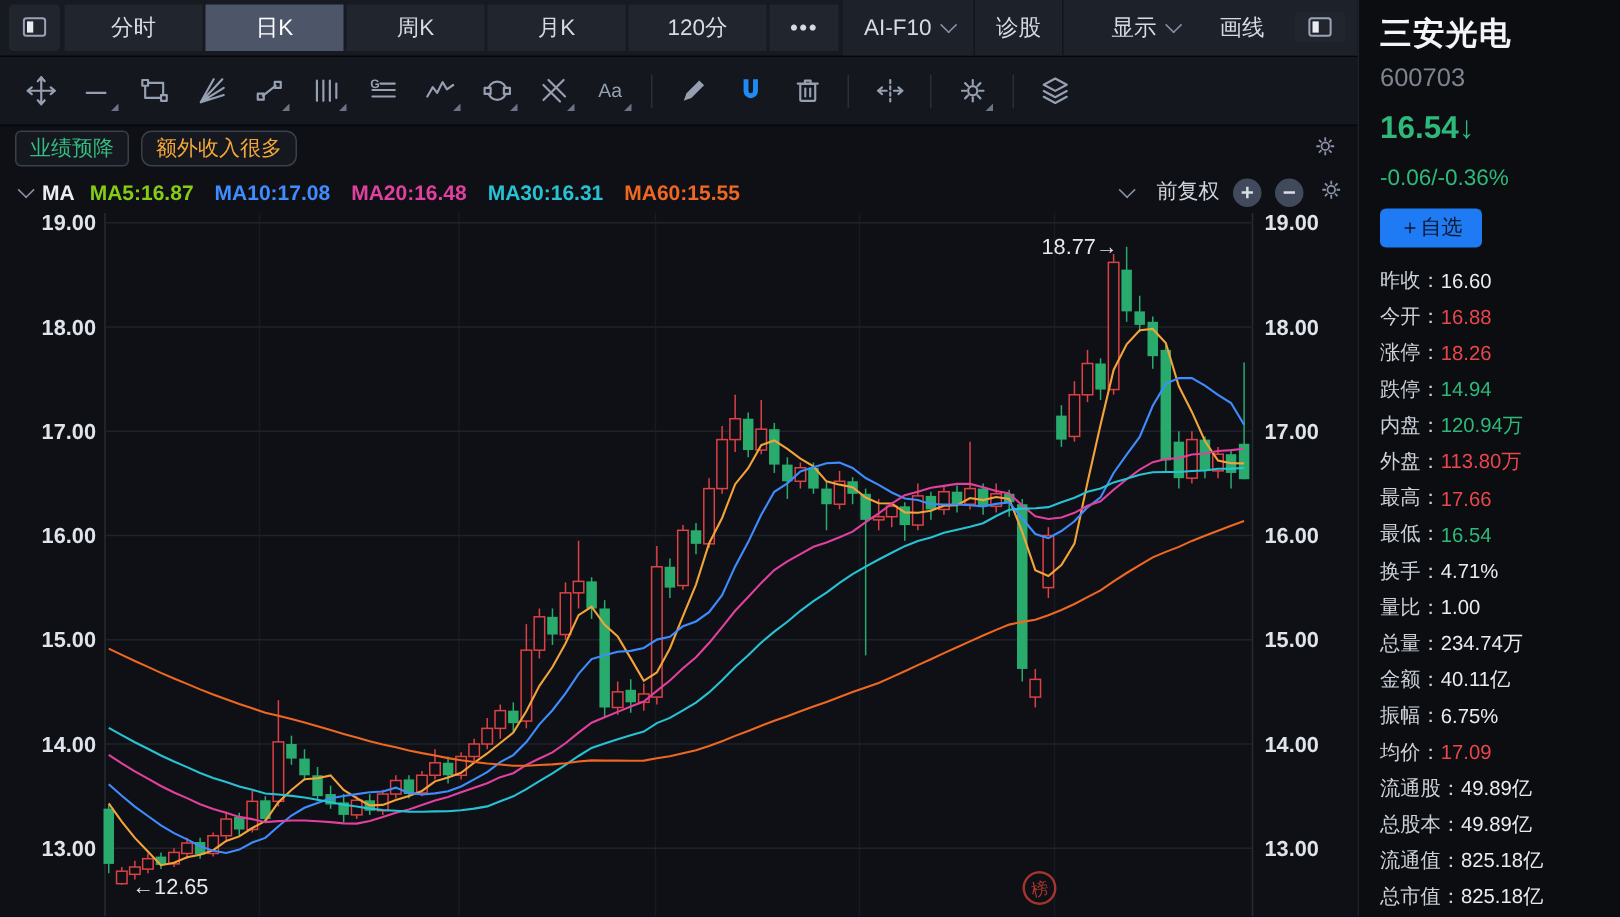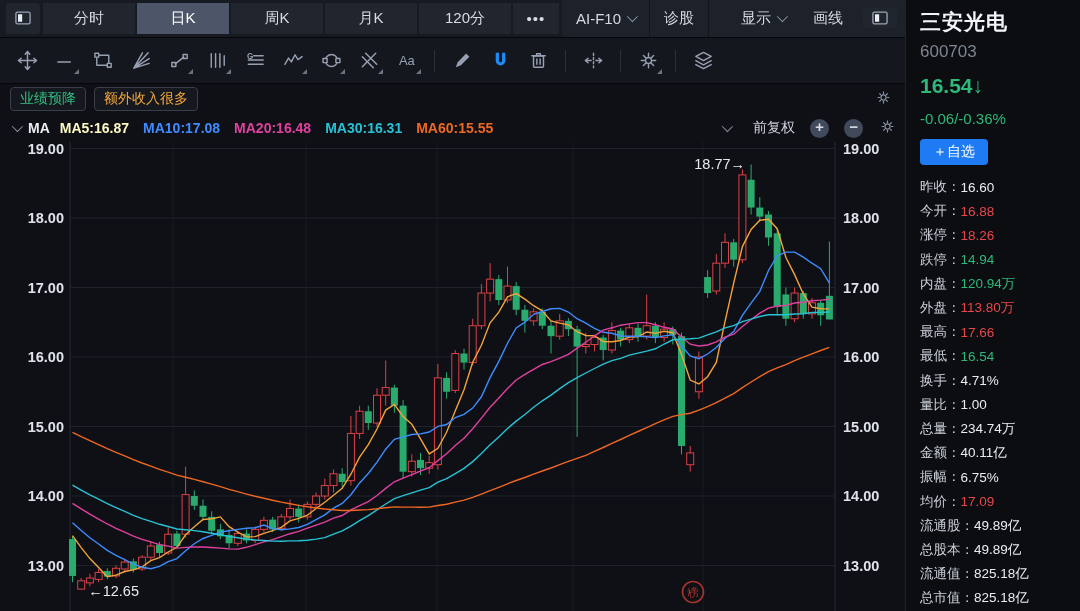--- a/index.html
+++ b/index.html
@@ -217,7 +217,7 @@
     <div class="badgerow">
       <span id="badges" style="display:flex;gap:8px">
           <span class="badge" style="color: rgb(53, 189, 129);">业绩预降</span>
-          <span class="badge" style="color: rgb(245, 167, 59);">额外收入很多</span>
+          <span class="badge" style="color: rgb(245, 167, 59); border-radius: 7px;">额外收入很多</span>
         </span>
       <span class="row-gear">
         <svg viewBox="0 0 24 24">

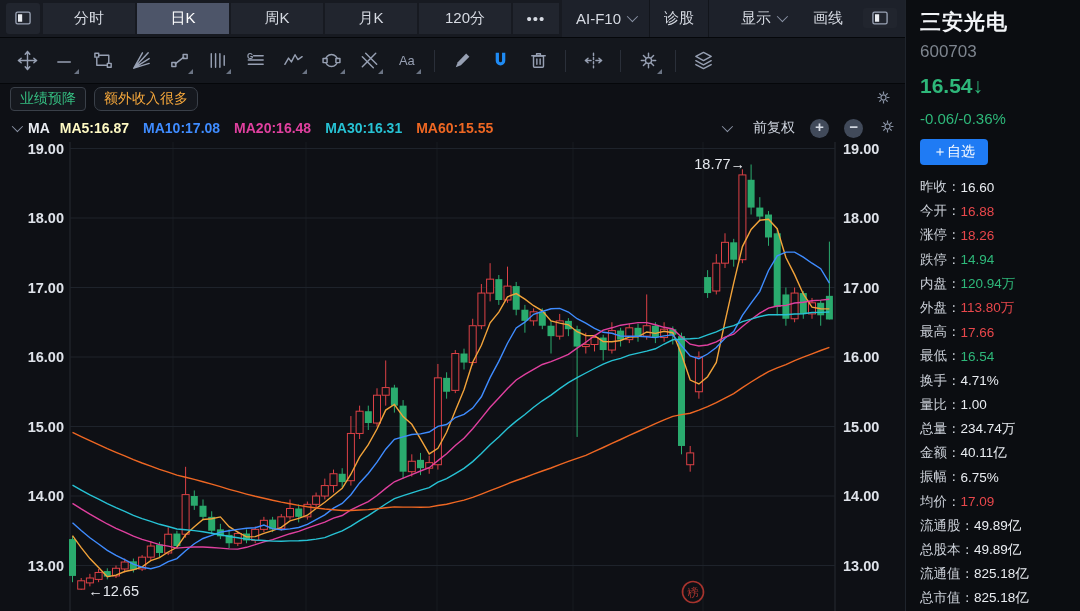--- a/index.html
+++ b/index.html
@@ -230,7 +230,7 @@
     <div class="marow">
       <span class="chev"></span>
       <span class="ma-prefix">MA</span>
-      <span id="ma-items"><span class="ma-item" style="color: #fef9c3; text-align: center;">MA5:16.87</span><span class="ma-item" style="color: rgb(63, 140, 255);">MA10:17.08</span><span class="ma-item" style="color: rgb(224, 64, 159);">MA20:16.48</span><span class="ma-item" style="color: rgb(39, 194, 212);">MA30:16.31</span><span class="ma-item" style="color: rgb(238, 103, 35);">MA60:15.55</span></span>
+      <span id="ma-items"><span class="ma-item" style="color: #84cc16; text-align: center;">MA5:16.87</span><span class="ma-item" style="color: rgb(63, 140, 255);">MA10:17.08</span><span class="ma-item" style="color: rgb(224, 64, 159);">MA20:16.48</span><span class="ma-item" style="color: rgb(39, 194, 212);">MA30:16.31</span><span class="ma-item" style="color: rgb(238, 103, 35);">MA60:15.55</span></span>
       <span class="spacer"></span>
       <span class="ma-right">
         <span class="chev"></span>

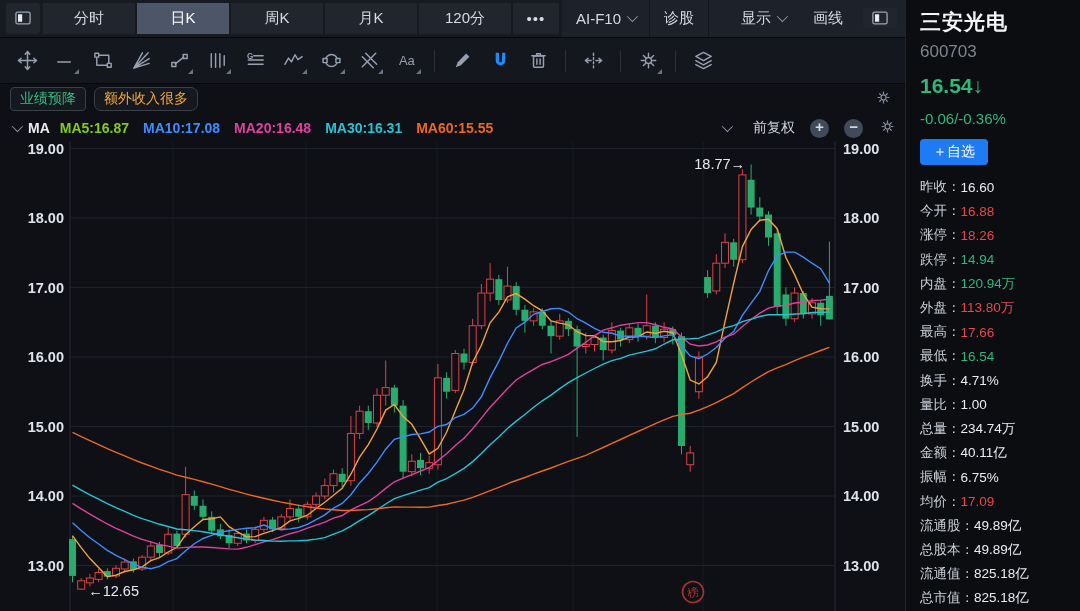--- a/index.html
+++ b/index.html
@@ -37,7 +37,7 @@
   .marow .chev{margin:0 8px 0 4px;}
   .ma-prefix{color:#e9ecf1;font-weight:600;margin-right:10px;}
   .ma-item{margin-right:14px;font-weight:600;}
-  .ma-right{display:flex;align-items:center;gap:15px;color:#cfd5df;font-family:Liberation Mono, monospace;}
+  .ma-right{display:flex;align-items:center;gap:9px;color:#cfd5df;}
   .circle-btn{width:19px;height:19px;border-radius:50%;background:#414a5a;color:#d7dce5;display:flex;align-items:center;justify-content:center;font-size:15px;line-height:1;font-weight:600;}
   
   .chartwrap{flex:1;position:relative;background:#0e1015;}

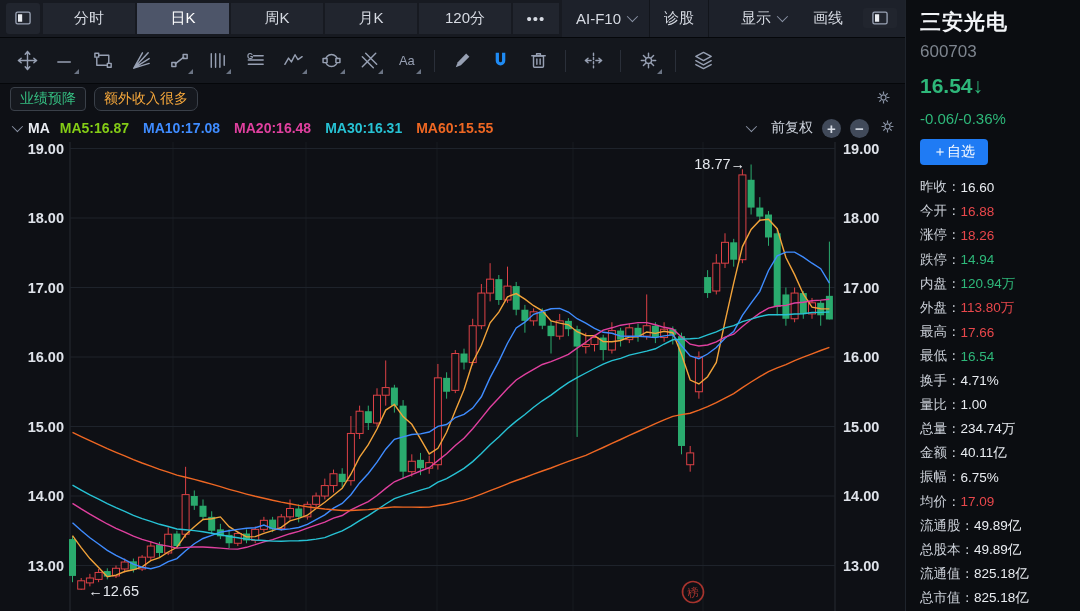--- a/index.html
+++ b/index.html
@@ -48,7 +48,7 @@
   .q-code{font-size:17px;color:#7e858f;margin-top:6px;}
   .q-price{font-size:21px;font-weight:700;margin-top:12px;}
   .q-change{font-size:15px;margin-top:12px;}
-  .q-watch{margin-top:12px;display:inline-block;background:#1f7bf4;color:#ffffff;font-size:14px;
+  .q-watch{margin-top:12px;display:inline-block;background:#1f7bf4;color:#0f172a;font-size:14px;
            padding:4px 13px;border-radius:4px;border:none;cursor:pointer;}
   .q-rows{margin-top:10px;}
   .q-row{font-size:13.5px;height:24.2px;display:flex;align-items:center;white-space:nowrap;}

